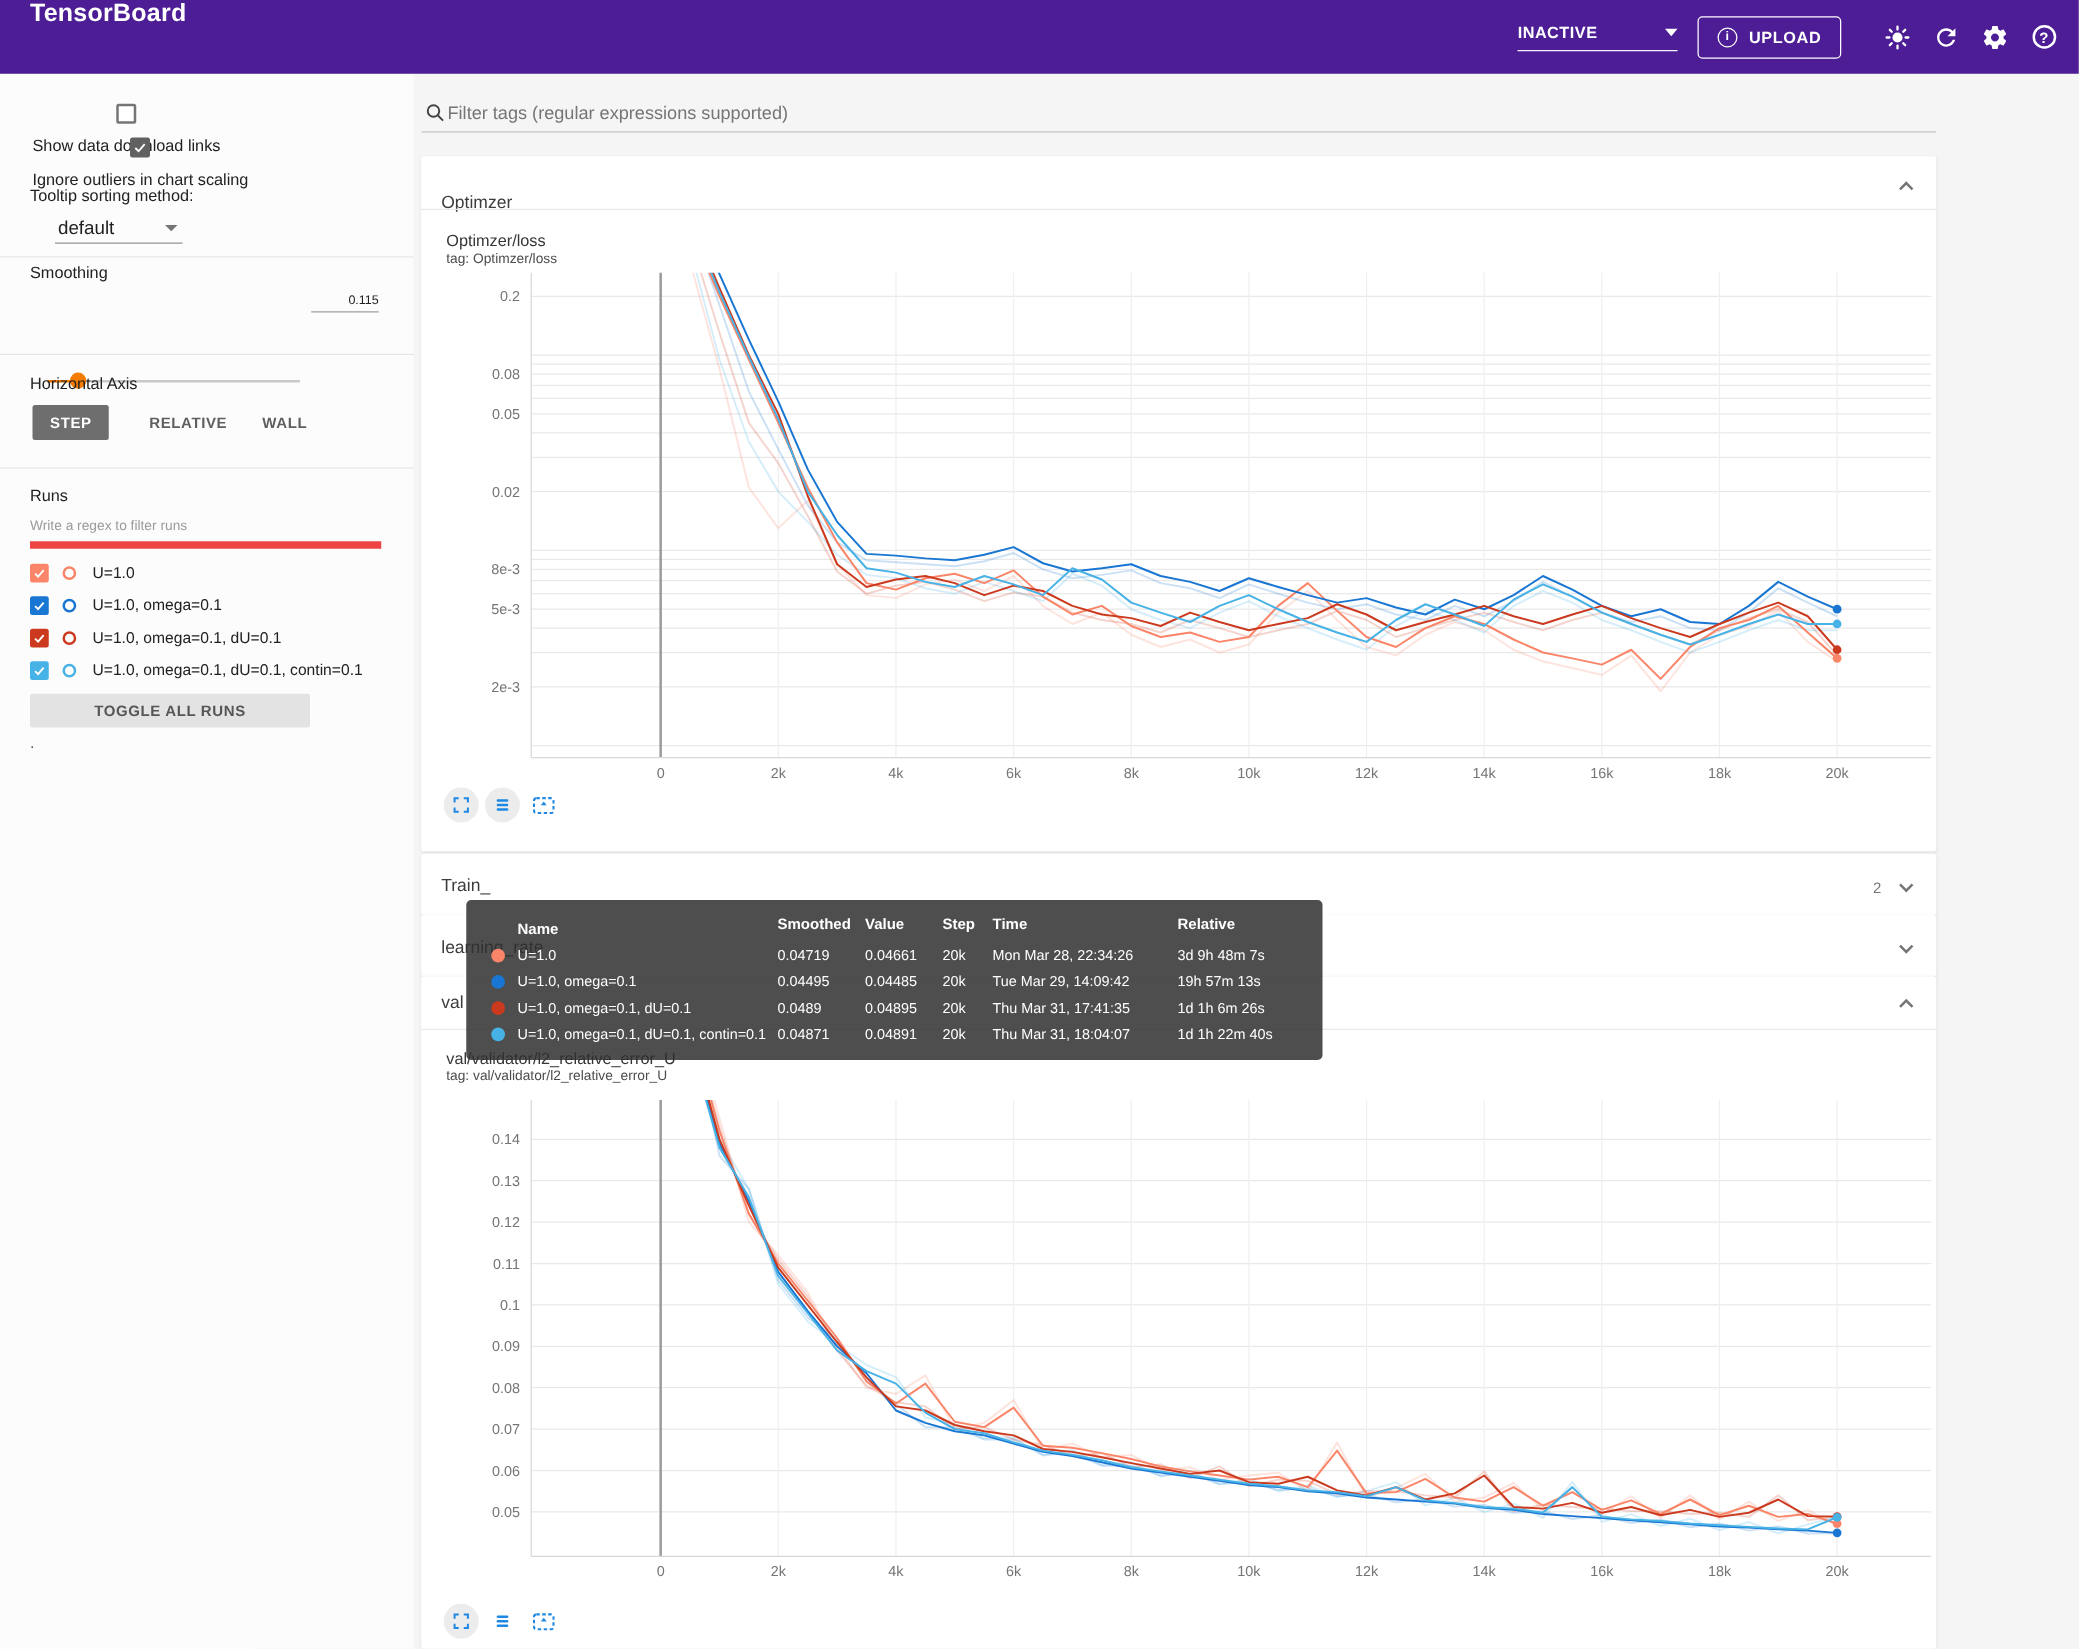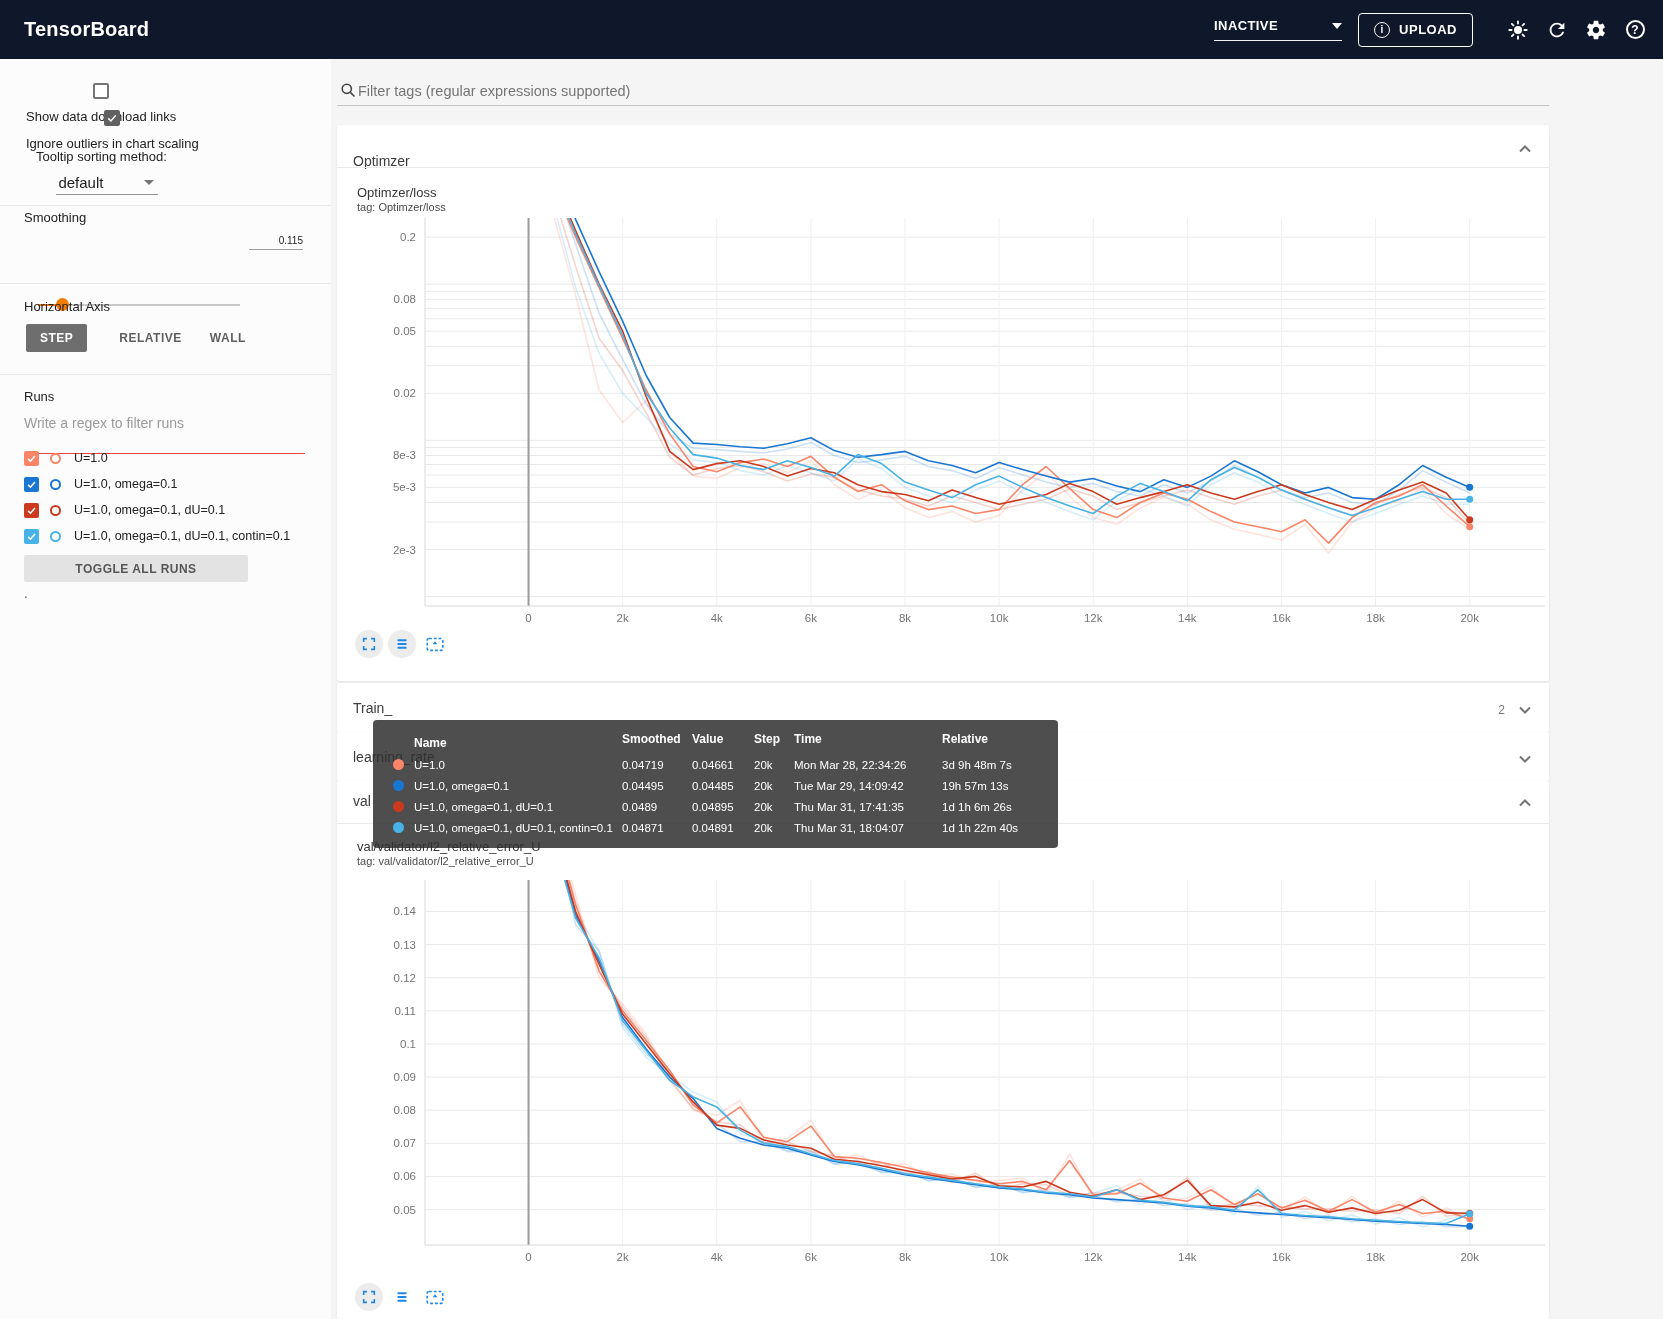--- a/index.html
+++ b/index.html
@@ -7,7 +7,7 @@
   body { position:relative; background:#f5f5f5; font-family:"Liberation Sans",sans-serif; overflow:hidden; color:#212121; }
 
   
-  header { position:absolute; left:0; top:0; width:1663px; height:59px; background:#0f172a; display:flex; align-items:center; z-index:40; }
+  header { position:absolute; left:0; top:0; width:1663px; height:59px; background:#4c1d95; display:flex; z-index:40; }
   .brand { color:#fff; font-size:20px; font-weight:bold; margin-left:24px; letter-spacing:.2px; }
   .tabs { display:flex; margin-left:46px; height:59px; }
   .tab { color:rgba(255,255,255,.75); font-size:13px; font-weight:bold; letter-spacing:.6px; line-height:59px; padding:0 14px; cursor:pointer; }

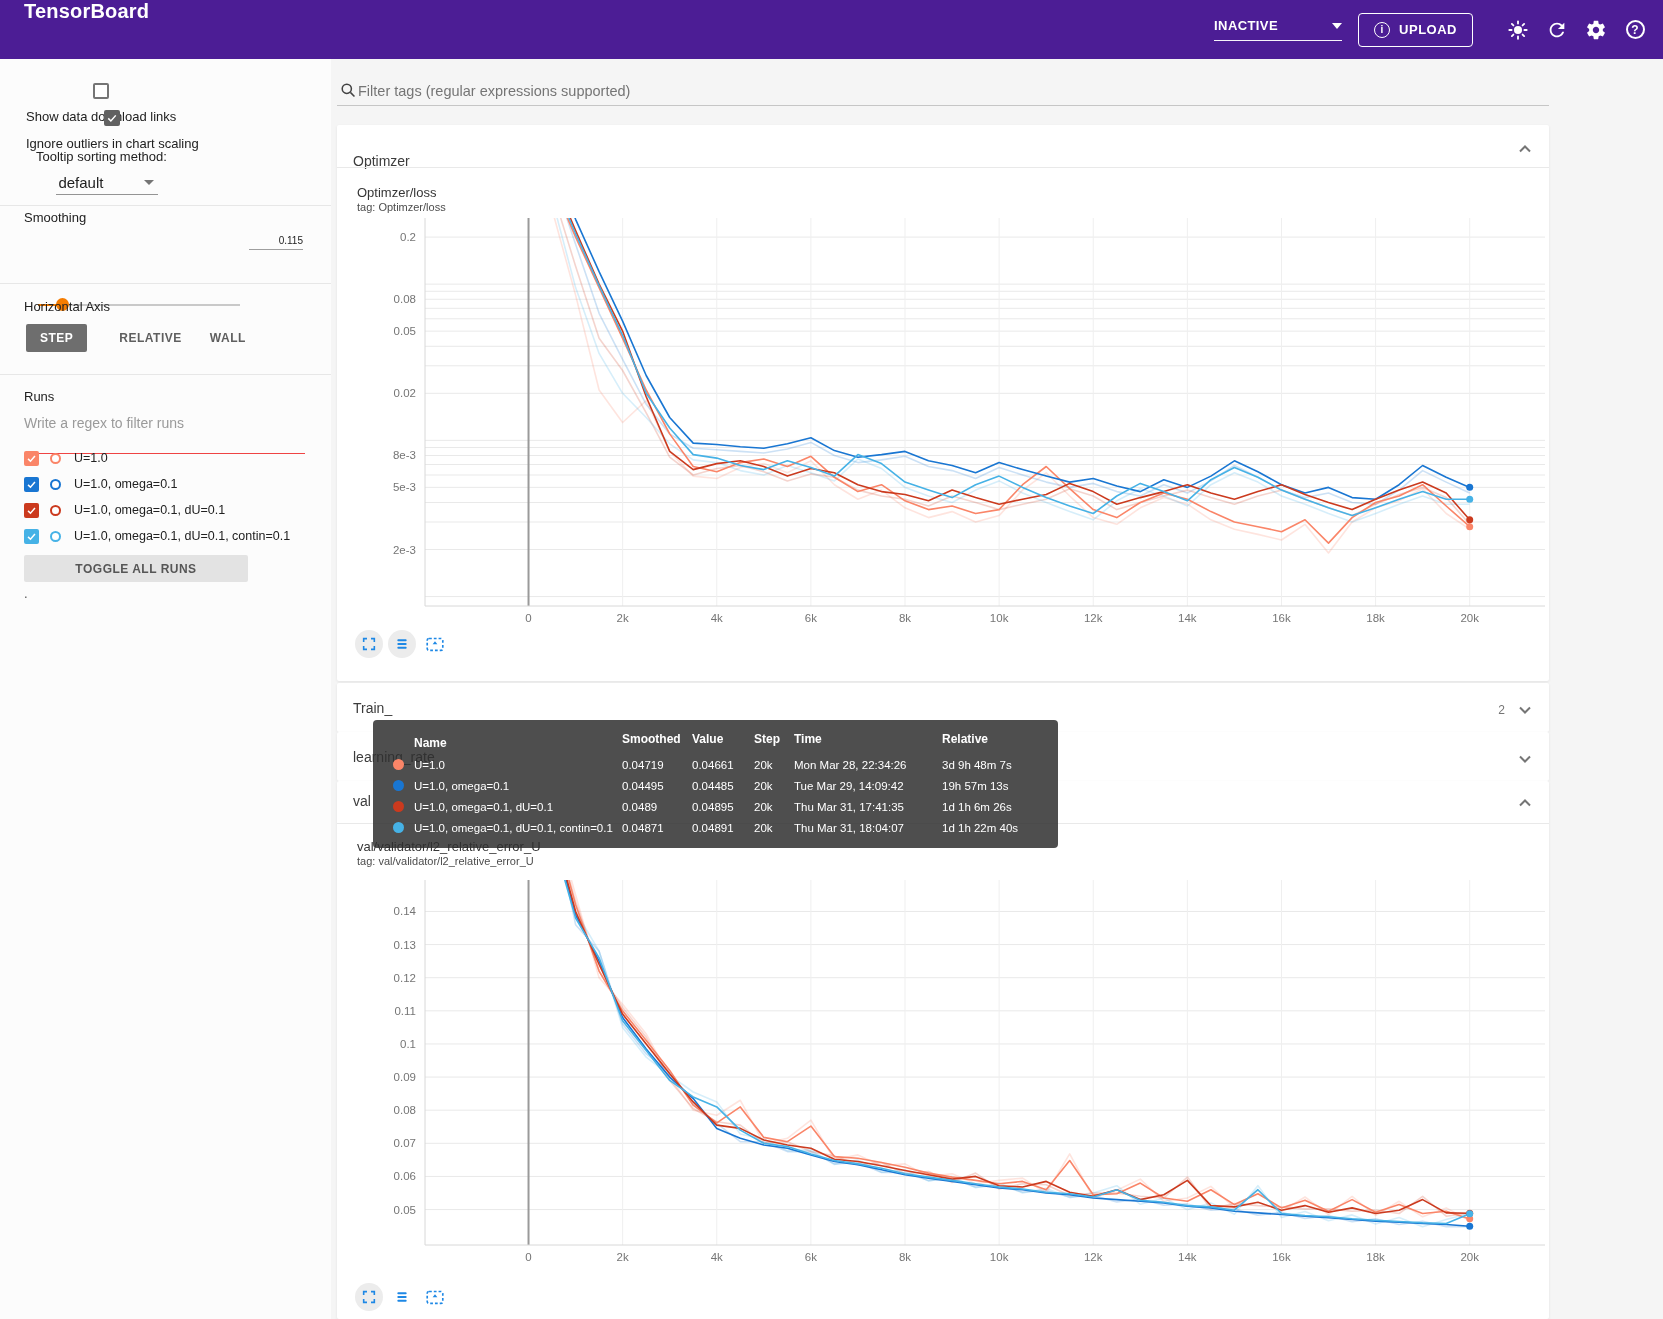--- a/index.html
+++ b/index.html
@@ -132,7 +132,7 @@
     <span class="sb-label">Ignore outliers in chart scaling</span>
   </div>
 
-  <div class="sb-abs sb-row" style="left:36px; top:90px;">
+  <div class="sb-abs sb-row" style="left:24px; top:90px;">
     <span class="sb-label">Tooltip sorting method:</span>
     <span class="dd-value" style="margin-left:12px;">
       <span>default</span>

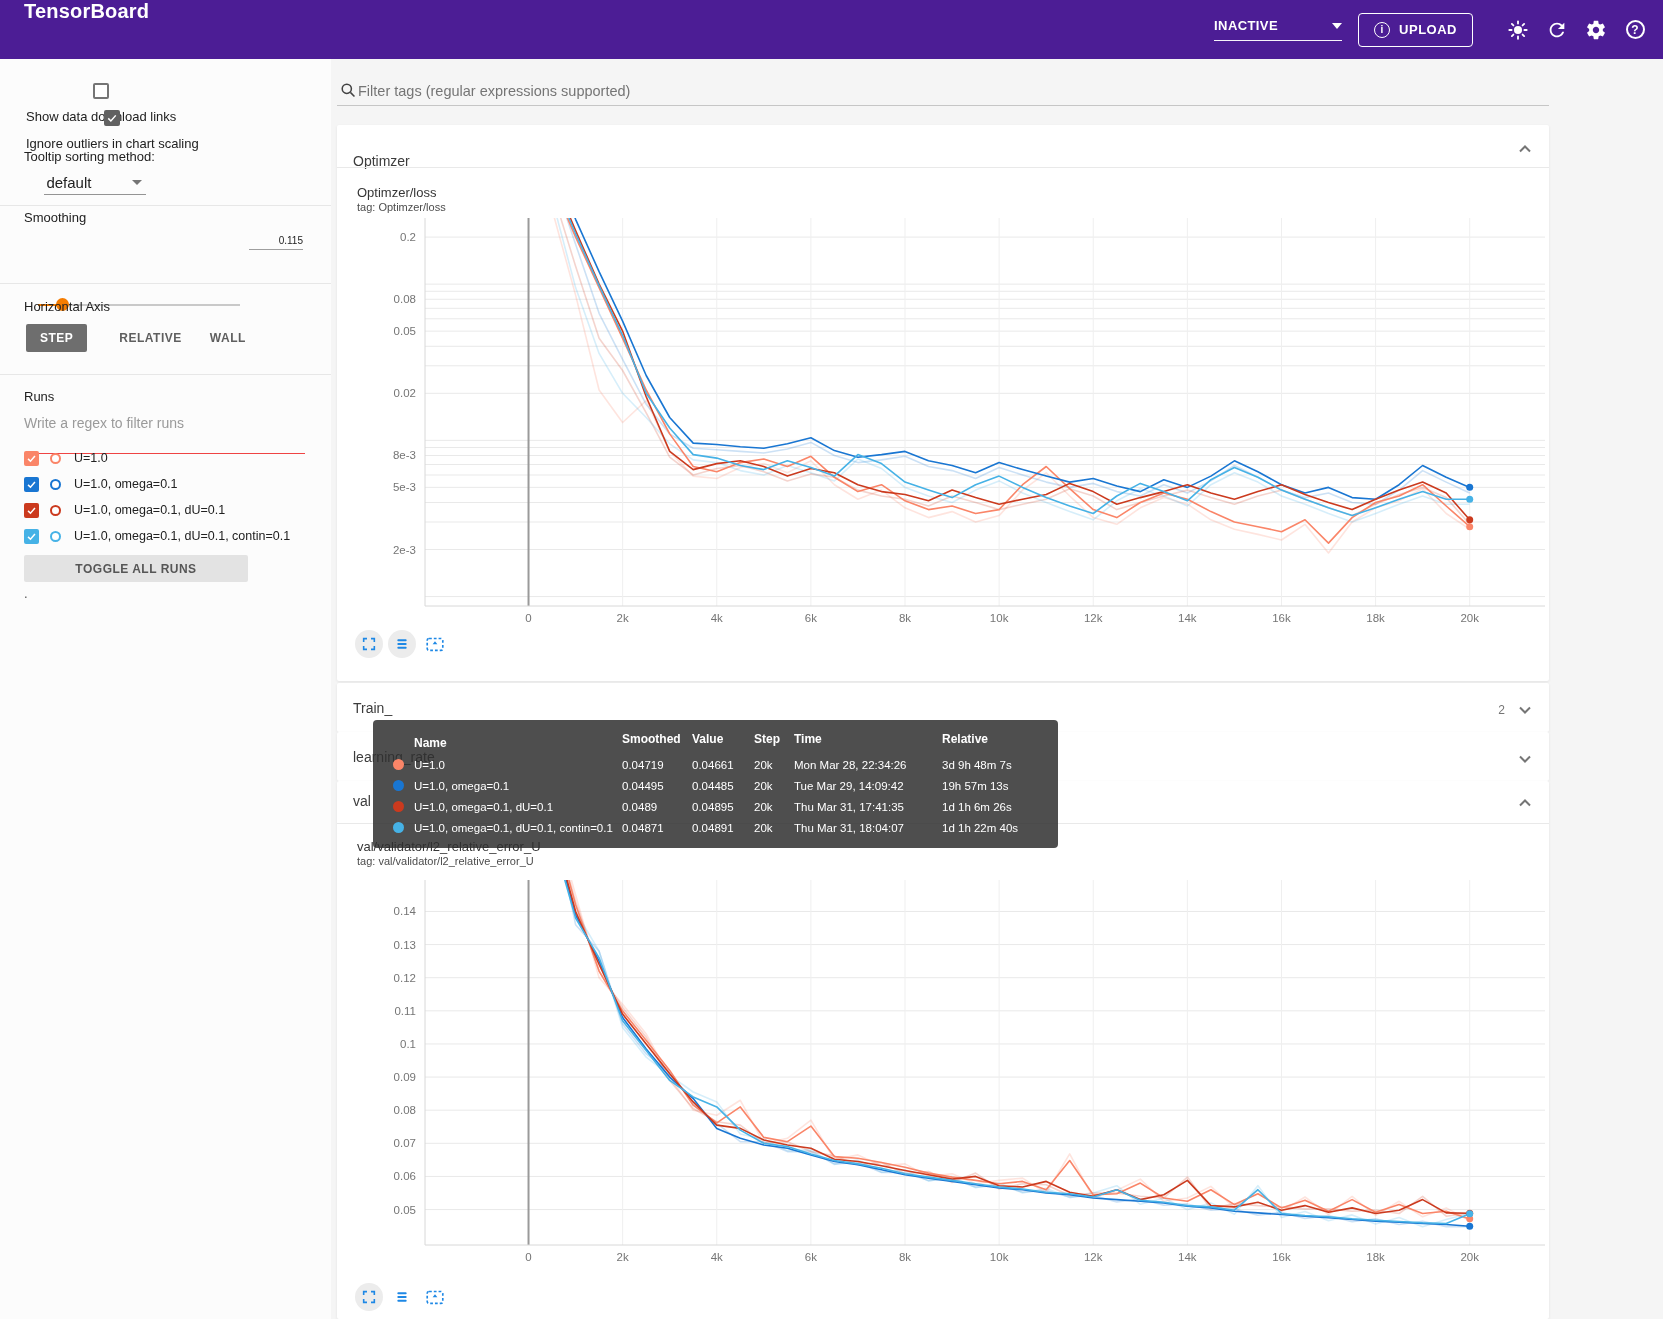--- a/index.html
+++ b/index.html
@@ -38,7 +38,7 @@
   .axis-btns { position:absolute; left:26px; top:265px; display:flex; align-items:center; }
   .axis-btn { font-size:12px; letter-spacing:.5px; color:#5f5f5f; padding:7px 14px; cursor:pointer; font-weight:bold; }
   .axis-btn.active { background:#6e6e6e; color:#fff; border-radius:2px; margin-right:18px; }
-  .filter-runs { position:absolute; left:24px; top:356px; width:281px; border-bottom:1px solid #ef4444; padding-bottom:22px; font-size:14px; color:#9a9a9a; cursor:text; }
+  .filter-runs { position:absolute; left:24px; top:356px; width:281px; border-bottom:6px solid #ef4444; padding-bottom:6px; font-size:11px; color:#9a9a9a; cursor:text; }
   .run-list { position:absolute; left:24px; top:386px; width:290px; }
   .run-row { display:flex; align-items:center; height:26px; cursor:pointer; }
   .run-check { width:15px; height:15px; border-radius:2px; display:inline-flex; align-items:center; justify-content:center; }

